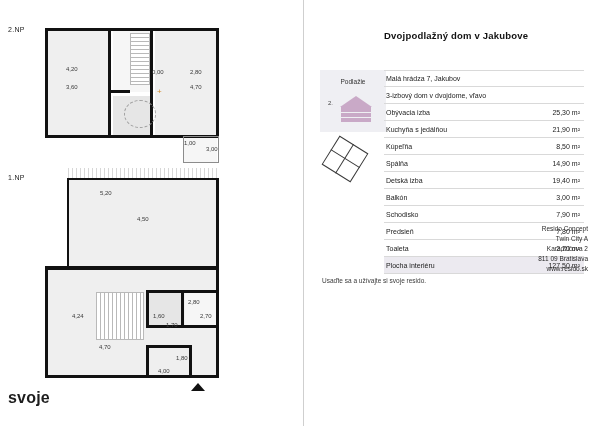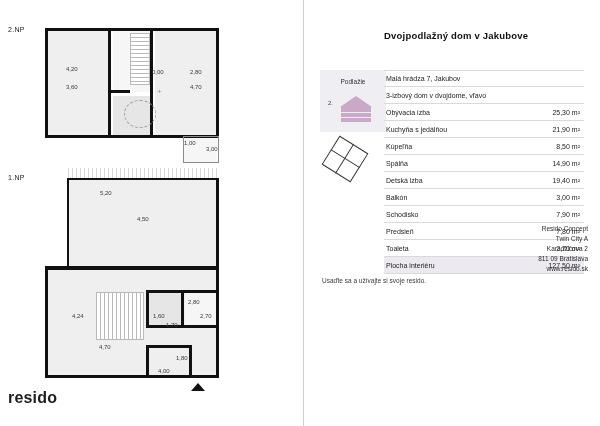--- a/index.html
+++ b/index.html
@@ -318,7 +318,7 @@
       <div class="dim" style="left:158px;top:368px;">4,00</div>
     </div>
 
-    <div class="brand">resido</div>
+    <div class="brand">svoje</div>
   </div>
 
   <div class="vdivider"></div>

